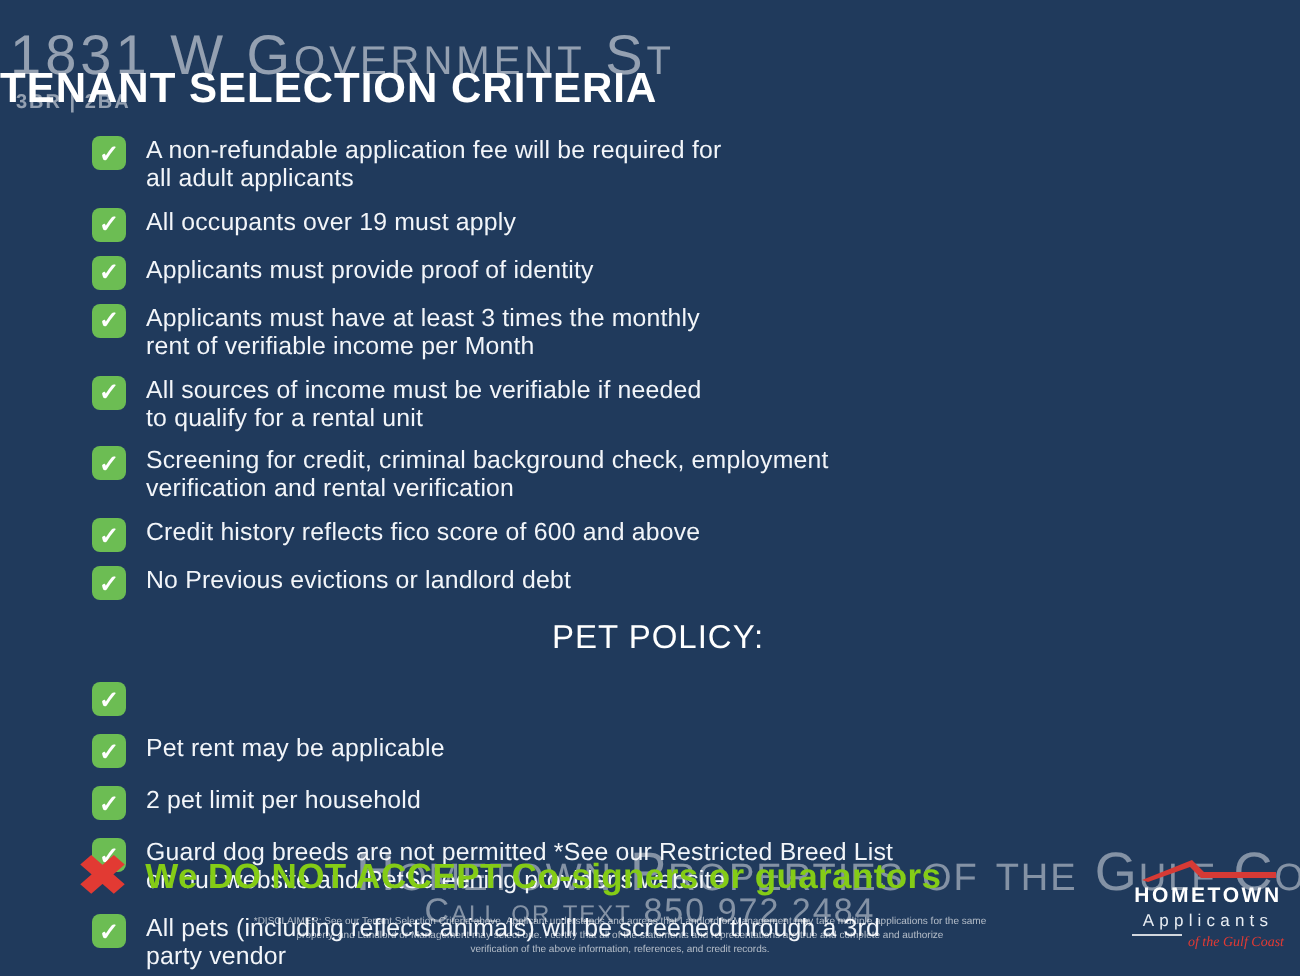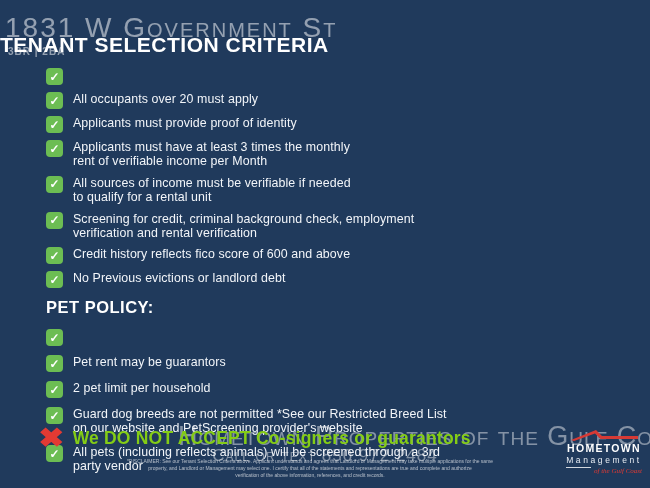--- a/index.html
+++ b/index.html
@@ -117,6 +117,8 @@
 
       <div class="check-item">
         <span class="checkbox">✓</span>
+        <span class="check-text">A non-refundable application fee will be required for
+all adult applicants</span>
       </div>
 
       <div class="check-item">

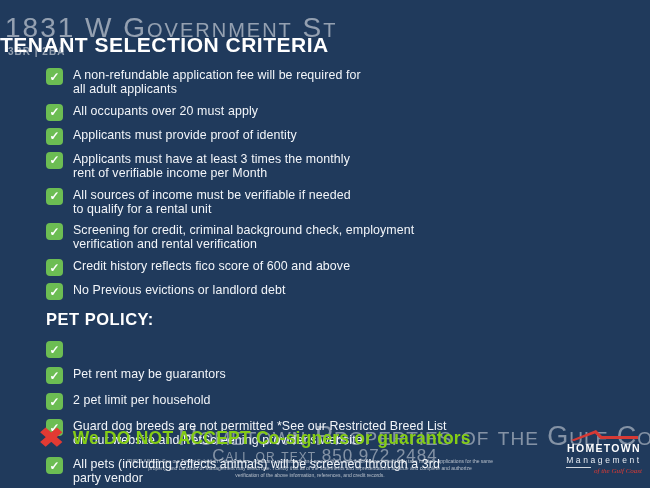--- a/index.html
+++ b/index.html
@@ -123,7 +123,7 @@
 
       <div class="check-item">
         <span class="checkbox">✓</span>
-        <span class="check-text">All occupants over 20 must apply</span>
+        <span class="check-text">All occupants over 19 must apply</span>
       </div>
 
       <div class="check-item">

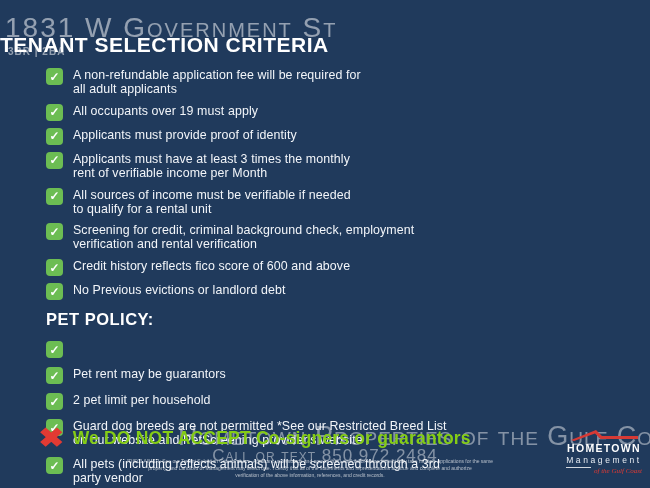--- a/index.html
+++ b/index.html
@@ -53,7 +53,7 @@
     white-space:pre-line;letter-spacing:0.1px;padding-top:2px;
   }
   .pet-heading{
-    font-size:16.5px;font-weight:700;letter-spacing:0.5px;
+    text-align:center;font-size:16.5px;font-weight:400;letter-spacing:0.5px;
     margin:10px 0 11px 0;color:#fff;
   }
   

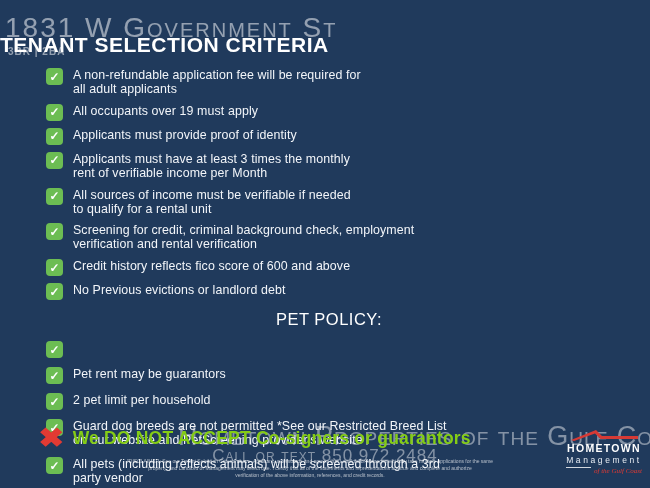--- a/index.html
+++ b/index.html
@@ -170,7 +170,7 @@
 
       <div class="check-item">
         <span class="checkbox">✓</span>
-        <span class="check-text">Pet rent may be guarantors</span>
+        <span class="check-text">Pet rent may be applicable</span>
       </div>
 
       <div class="check-item">

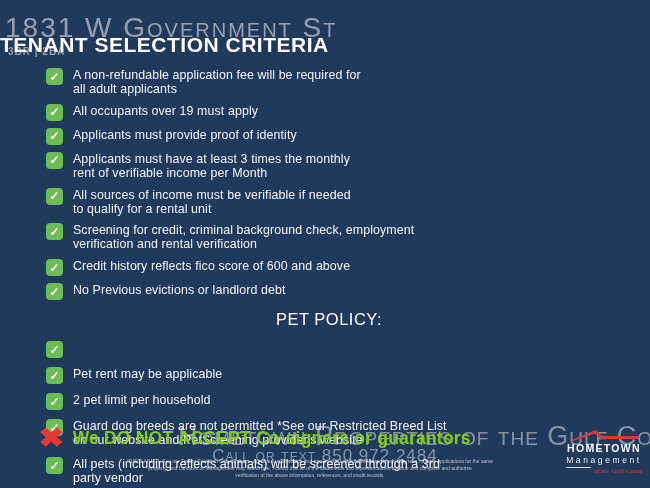--- a/index.html
+++ b/index.html
@@ -213,7 +213,7 @@
     <path d="M2 12 L27 2 L33 8 L69 8 L69 11 L31.5 11 L26 5.5 L5 13 Z" fill="#d63a35"></path>
   </svg>
   <div class="logo-name">HOMETOWN</div>
-  <div class="logo-sub">Management</div>
+  <div class="logo-sub">Applicants</div>
   <div class="logo-tagline">
     <span class="logo-line"></span>
     <span class="logo-script">of the Gulf Coast</span>

